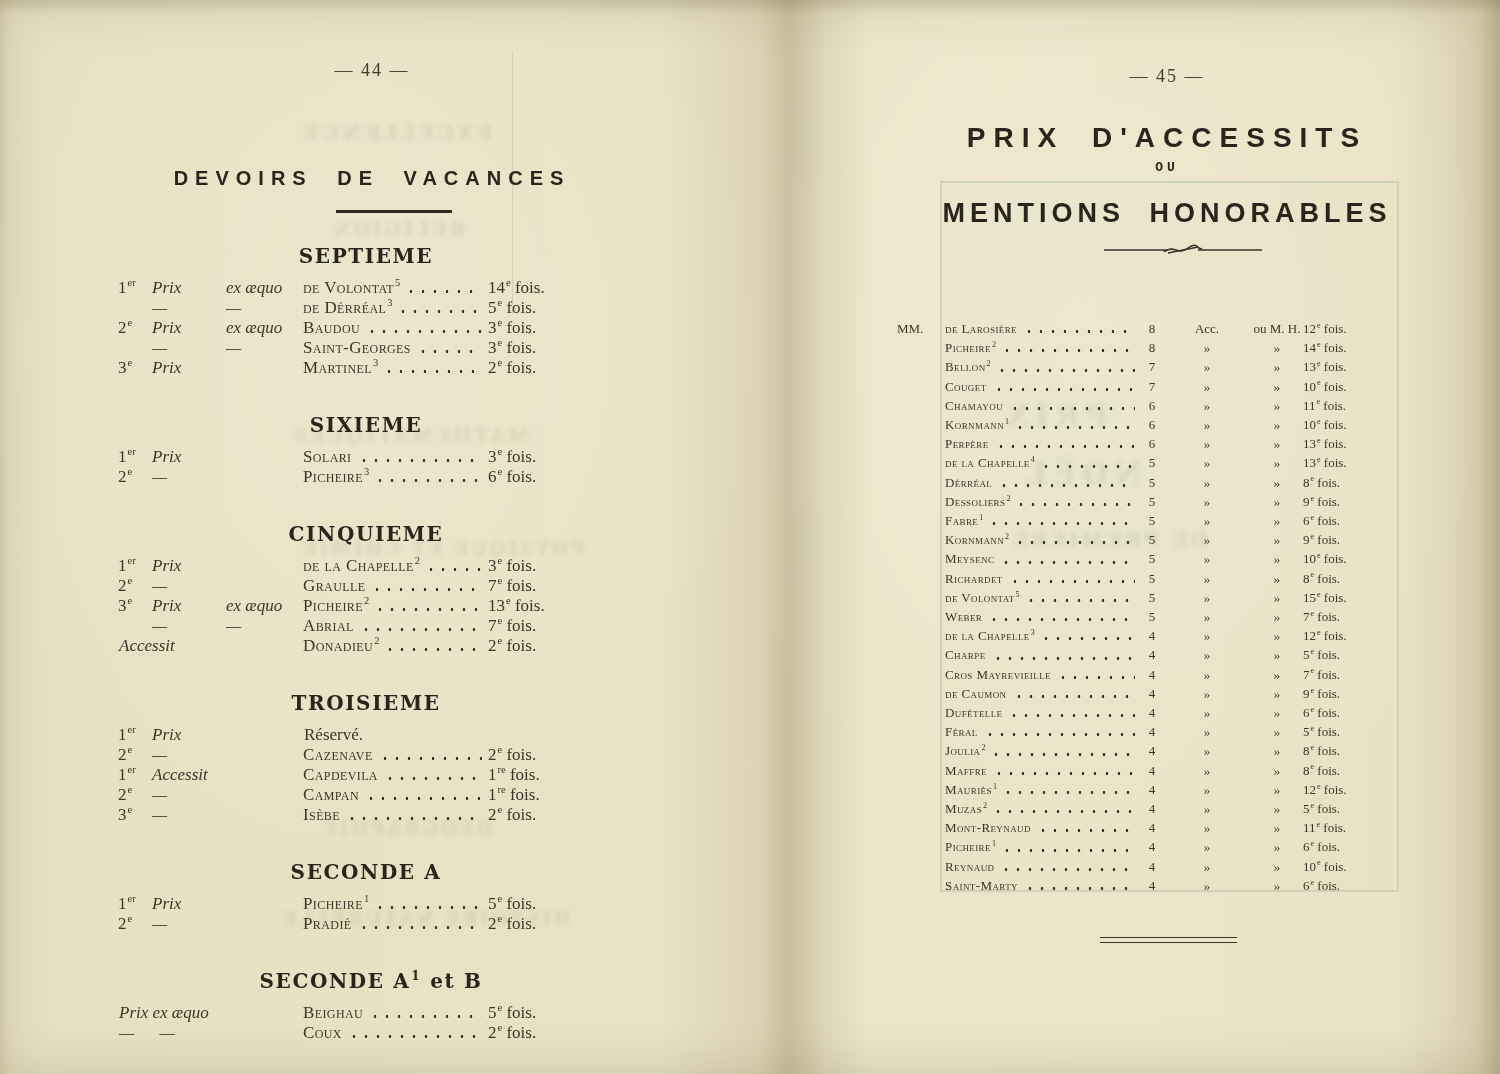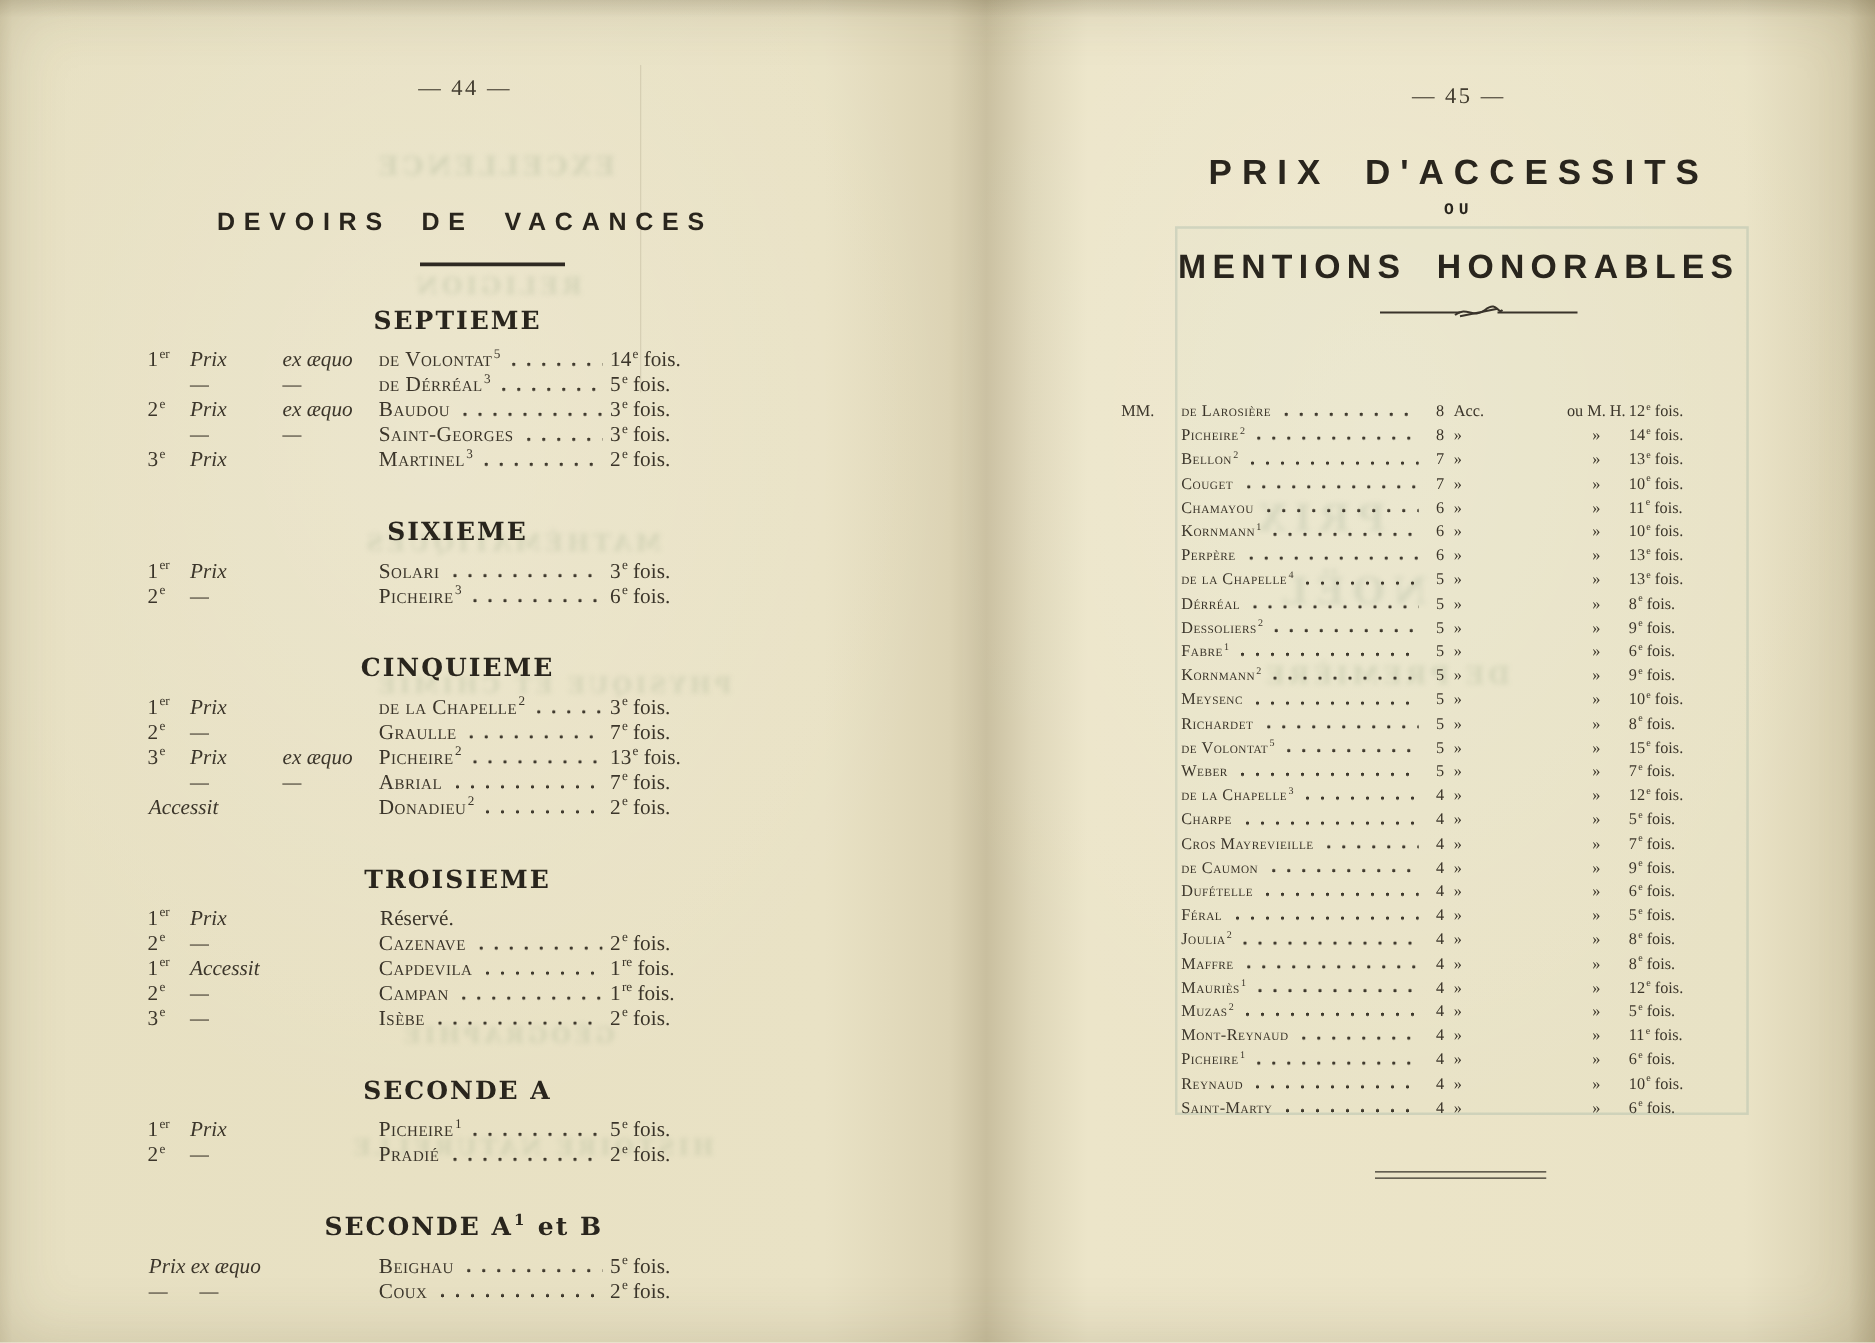--- a/index.html
+++ b/index.html
@@ -64,7 +64,7 @@
   .row45{display:flex;align-items:baseline;line-height:19.2px;font-size:13px;white-space:nowrap;}
   .c-mm{flex:0 0 48px;width:48px;}
   .c-n{flex:0 0 22px;width:22px;text-align:center;}
-  .c-a{flex:0 0 88px;width:88px;font-family:Liberation Serif, serif;}
+  .c-a{flex:0 0 88px;width:88px;text-align:center;font-family:Liberation Serif, serif;}
   .c-b{flex:0 0 52px;width:52px;text-align:center;}
   .row45 .c-times{flex:0 0 92px;}
   .end-rule{width:137px;height:4px;margin:42px 0 0 203px;

